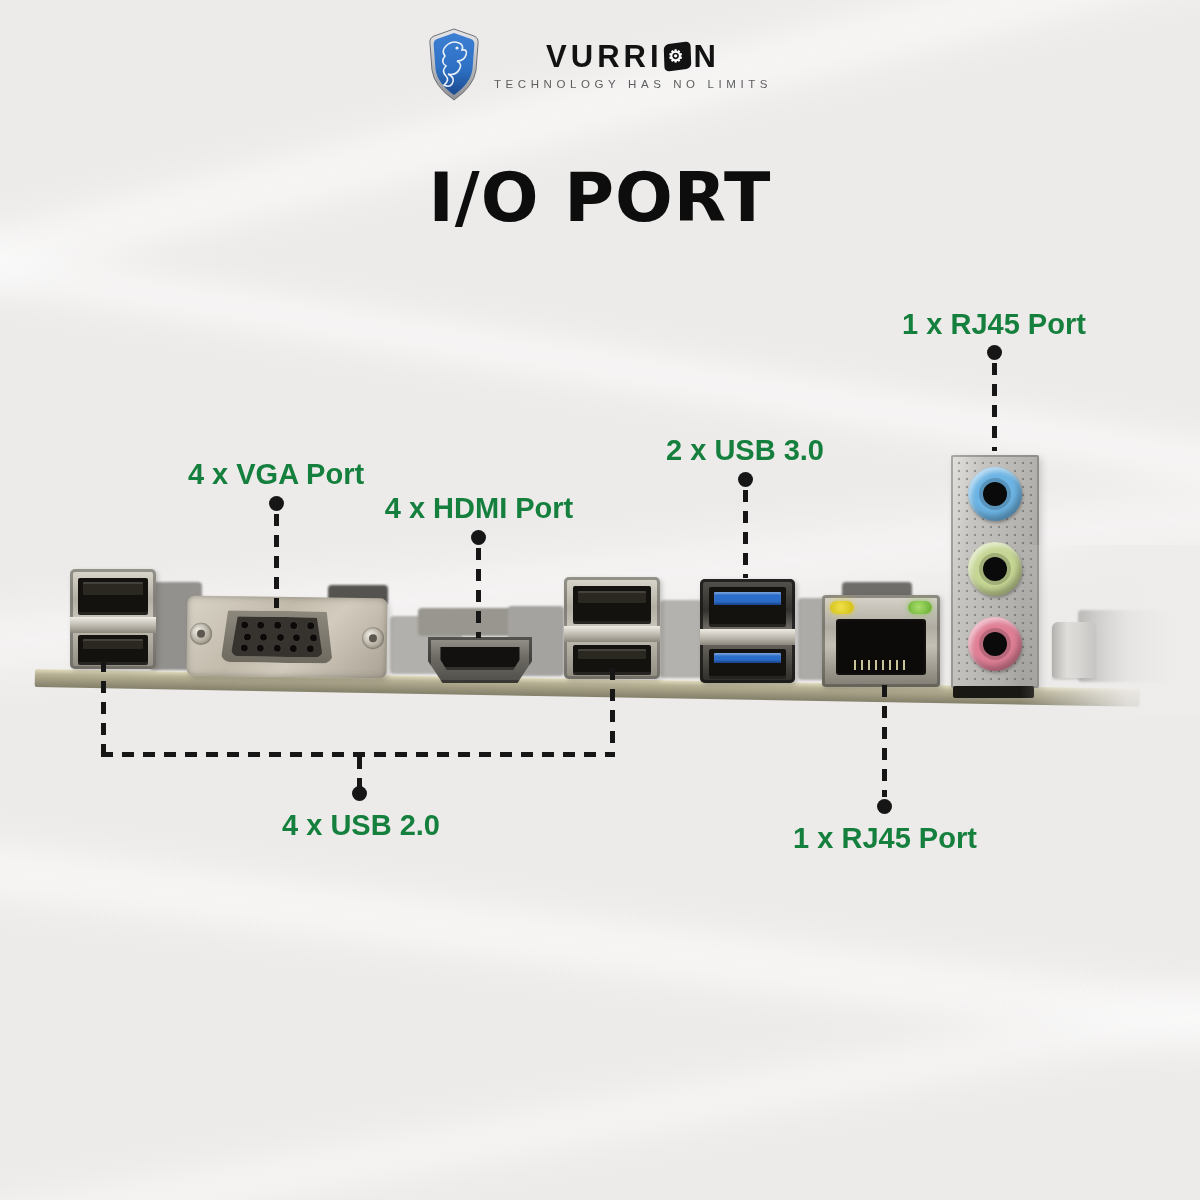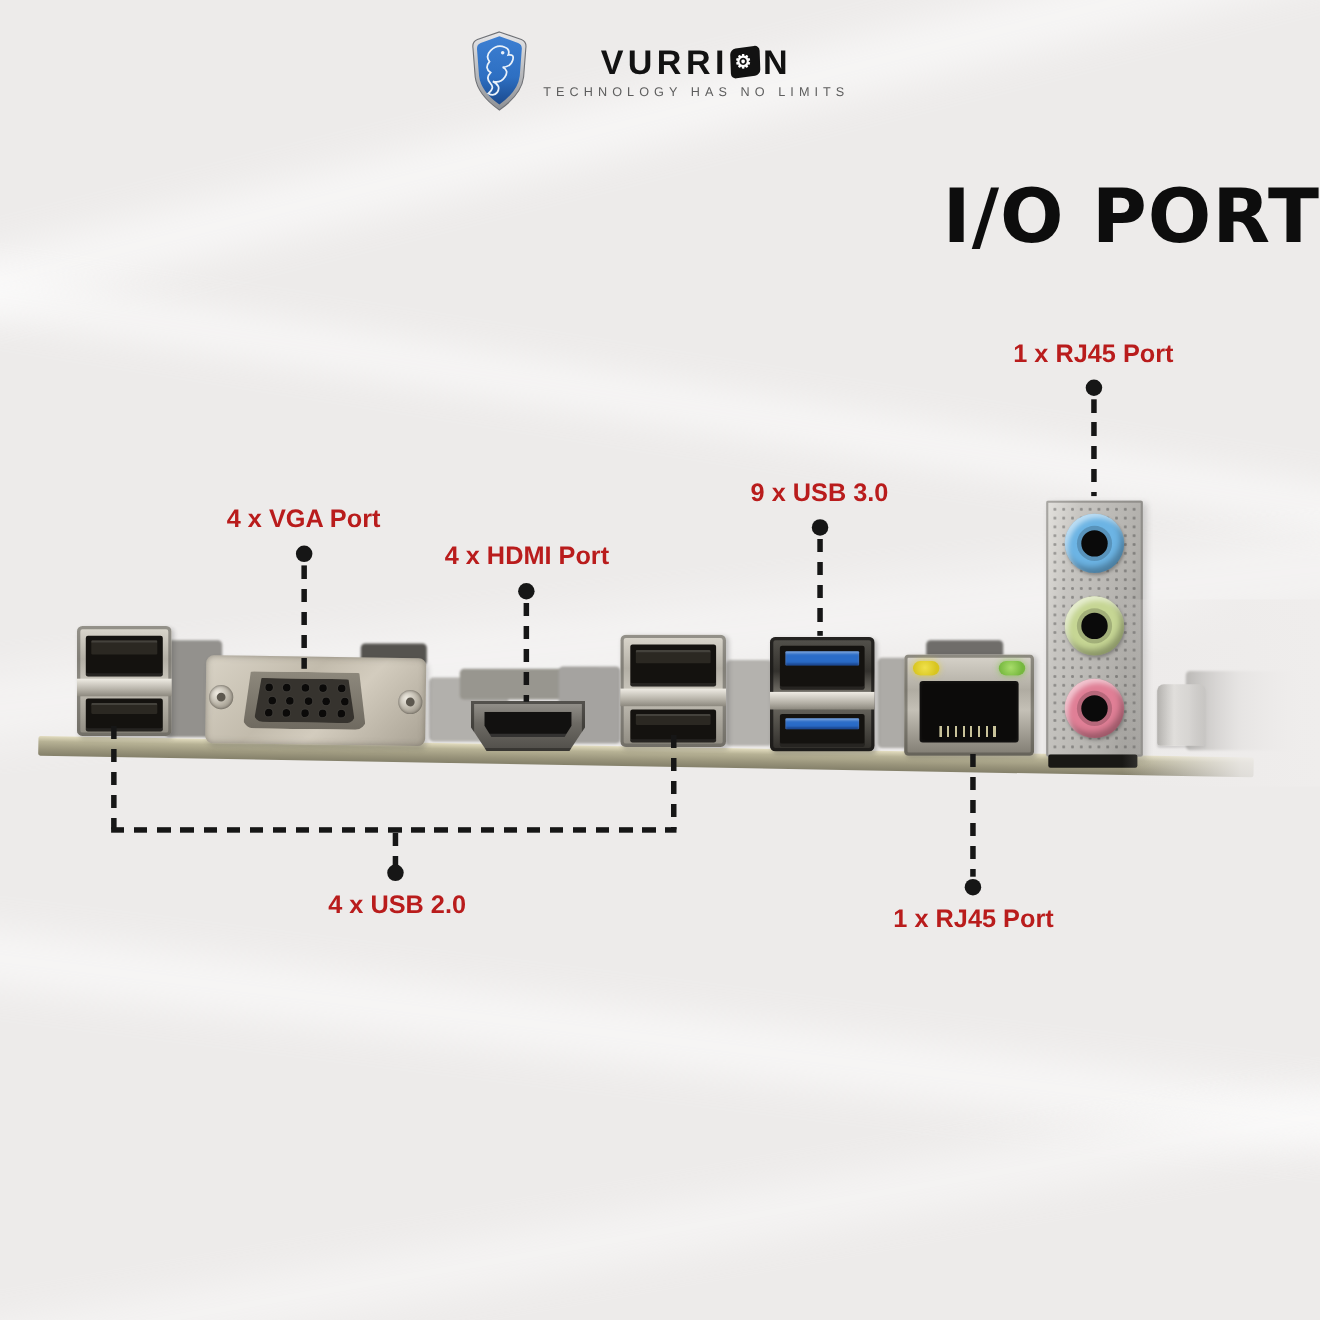--- a/index.html
+++ b/index.html
@@ -23,7 +23,7 @@
   .logo-tagline{margin-top:6px;font-size:11.5px;letter-spacing:4.6px;color:#5d5d5d;font-weight:400;}
 
   
-  .page-title{position:absolute;left:0;top:158px;width:1200px;text-align:right;font-size:68px;font-weight:700;letter-spacing:1px;color:#0d0d0d;font-family:"DejaVu Sans","Liberation Sans",sans-serif;}
+  .page-title{position:absolute;left:0;top:158px;width:1200px;text-align:center;font-size:68px;font-weight:700;letter-spacing:1px;color:#0d0d0d;font-family:"DejaVu Sans","Liberation Sans",sans-serif;}
 
   
   .scene{position:absolute;left:0;top:0;width:1200px;height:1200px;}

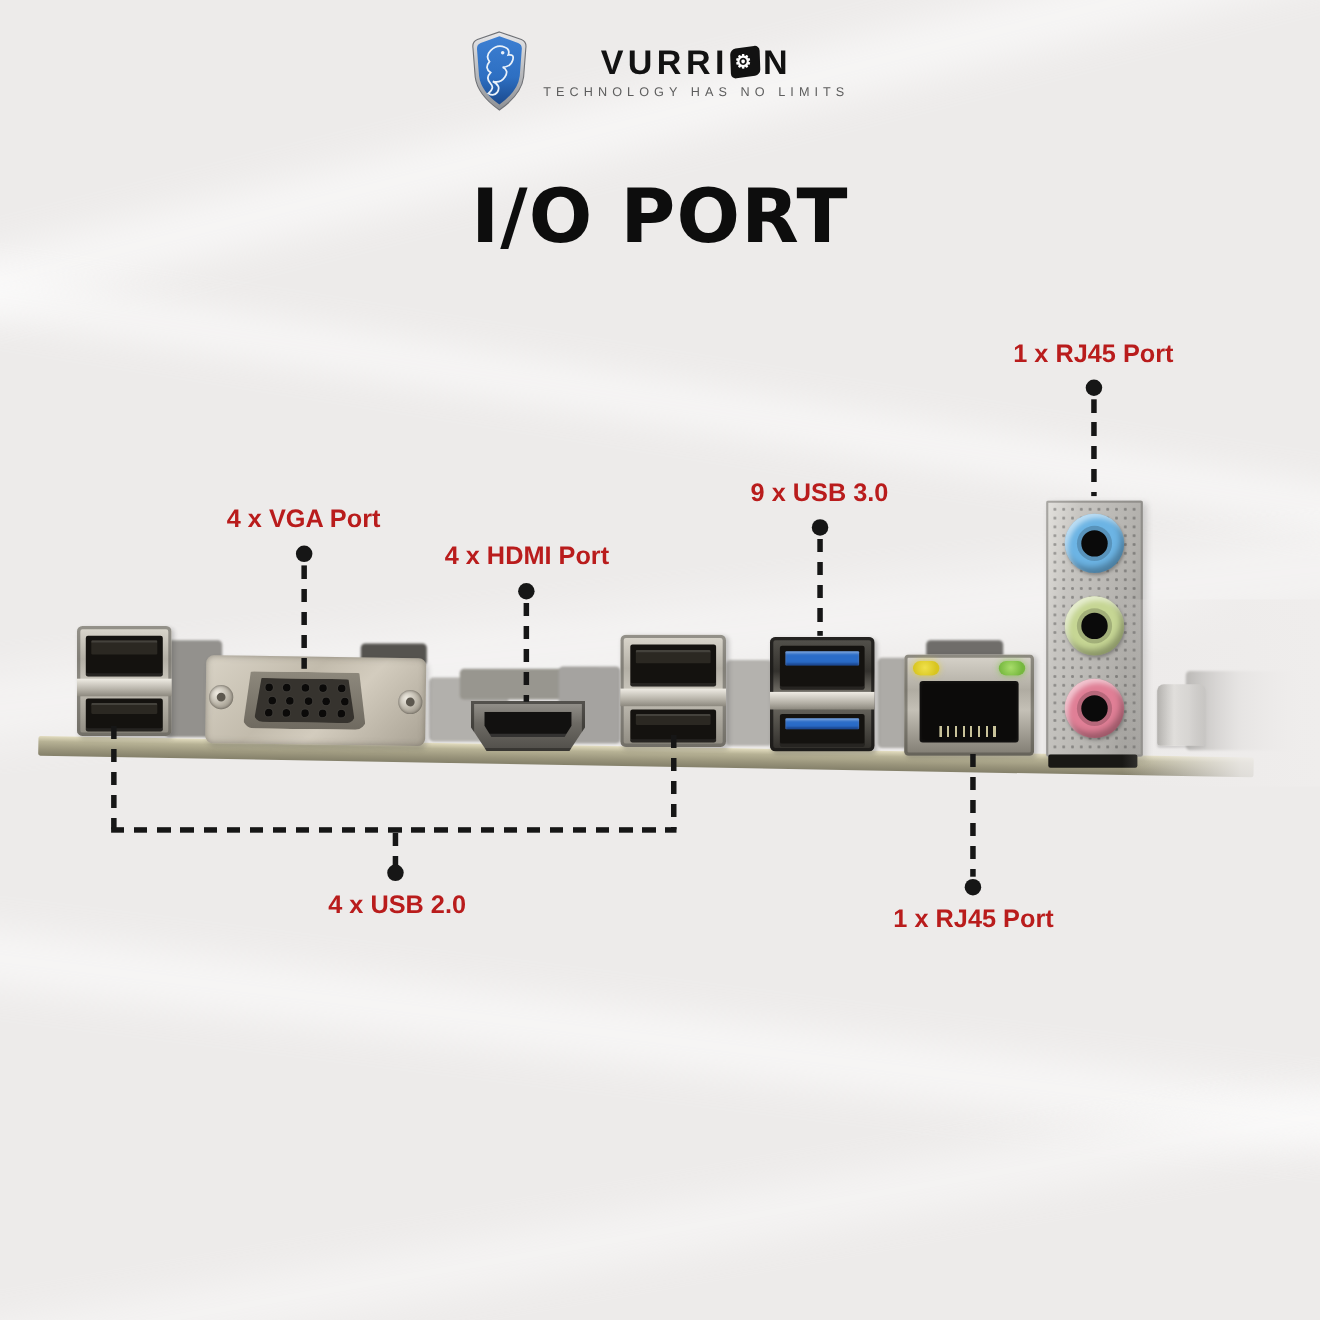--- a/index.html
+++ b/index.html
@@ -76,7 +76,7 @@
   .fade-right{position:absolute;left:1020px;top:545px;width:180px;height:170px;background:linear-gradient(90deg,rgba(237,235,234,0) 0%,rgba(238,236,235,.85) 60%,#efedec 100%);z-index:6;}
 
   
-  .callout-label{position:absolute;transform:translateX(-50%);white-space:nowrap;font-size:23px;font-weight:600;color:#b91c1c;z-index:10;}
+  .callout-label{position:absolute;transform:translateX(-50%);white-space:nowrap;font-size:29px;font-weight:600;color:#15803d;z-index:10;}
   .dot{position:absolute;width:15px;height:15px;border-radius:50%;background:var(--dash);z-index:10;}
   .vdash{position:absolute;width:5px;background:repeating-linear-gradient(180deg,var(--dash) 0 12px,transparent 12px 21px);z-index:9;}
   .hdash{position:absolute;height:5px;background:repeating-linear-gradient(90deg,var(--dash) 0 12px,transparent 12px 21px);z-index:9;}

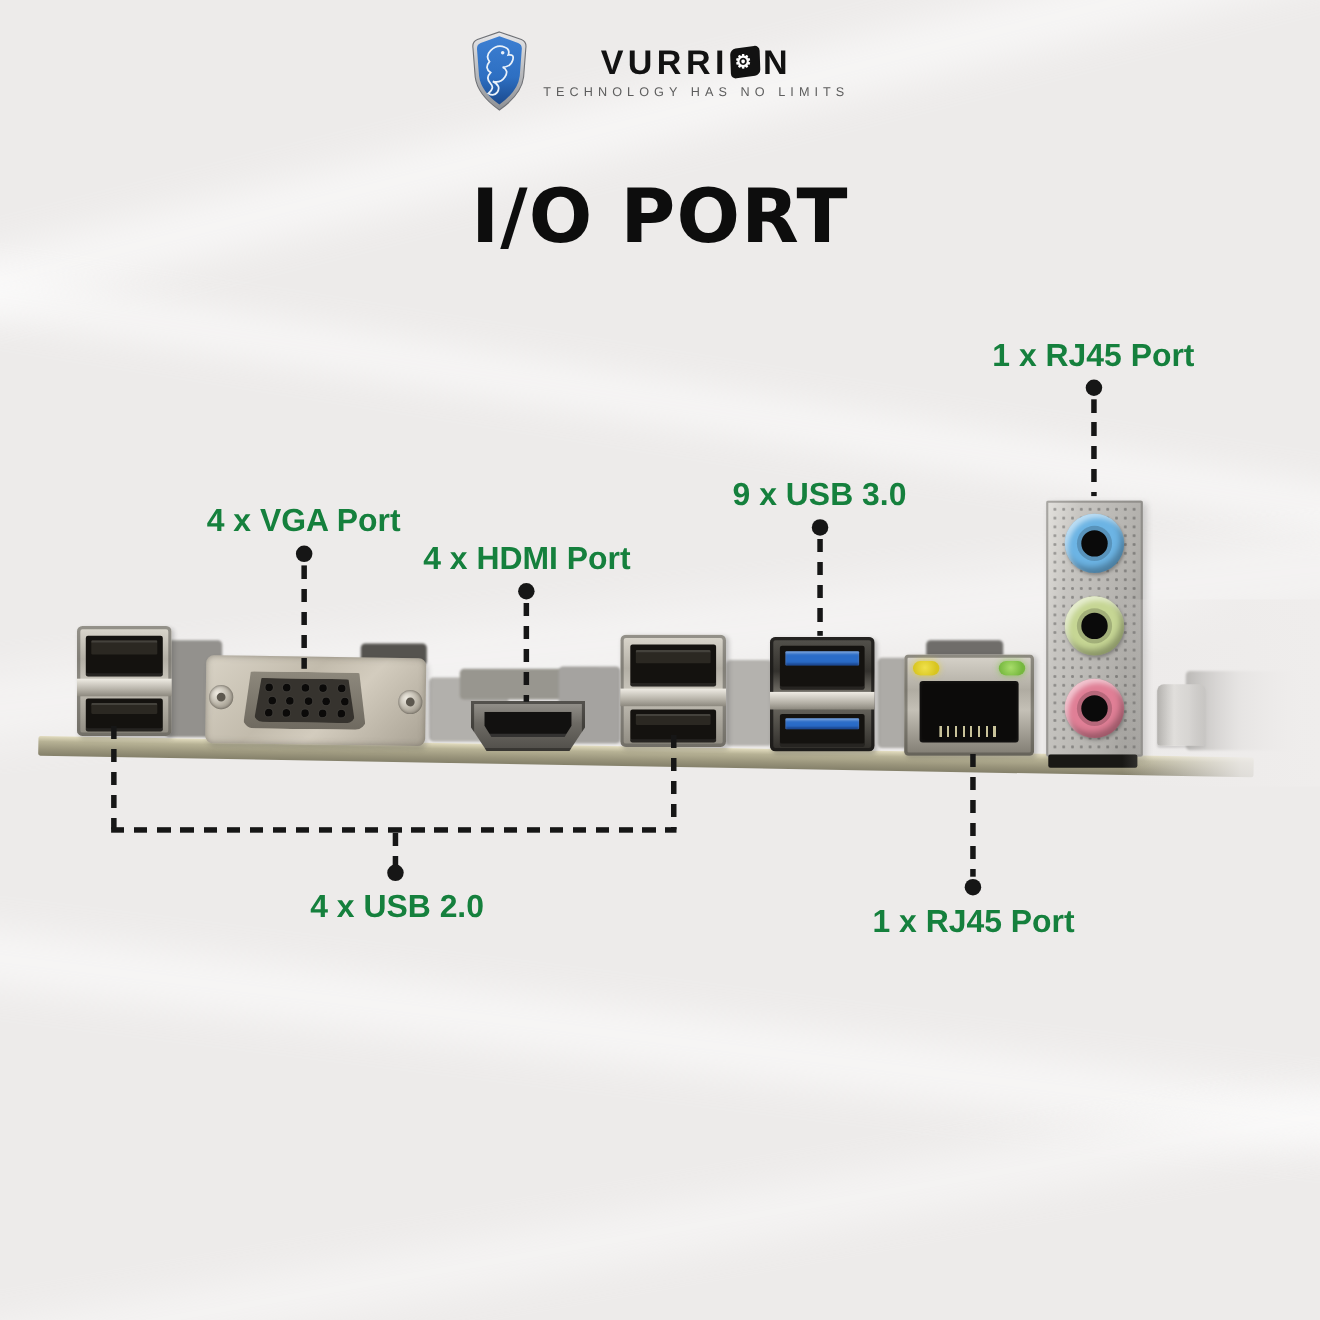--- a/index.html
+++ b/index.html
@@ -239,7 +239,7 @@
     <div class="dot" style="left:471px;top:530px;"></div>
     <div class="vdash" style="left:476px;top:548px;height:90px;"></div>
 
-    <div class="callout-label" style="left:745px;top:434px;">9 x USB 3.0</div>
+    <div class="callout-label" style="left:745px;top:434px;">2 x USB 3.0</div>
     <div class="dot" style="left:738px;top:472px;"></div>
     <div class="vdash" style="left:743px;top:490px;height:88px;"></div>
 

